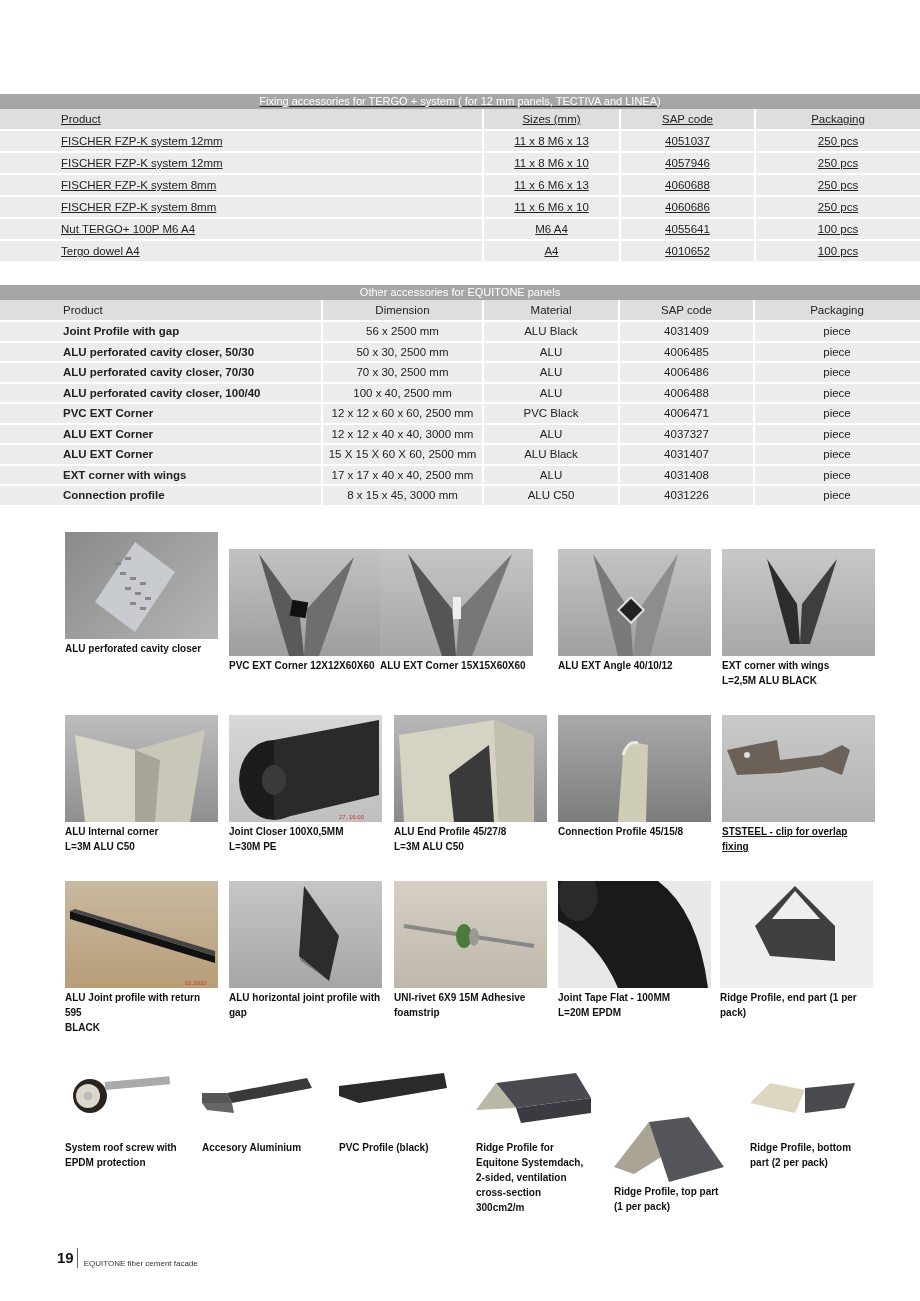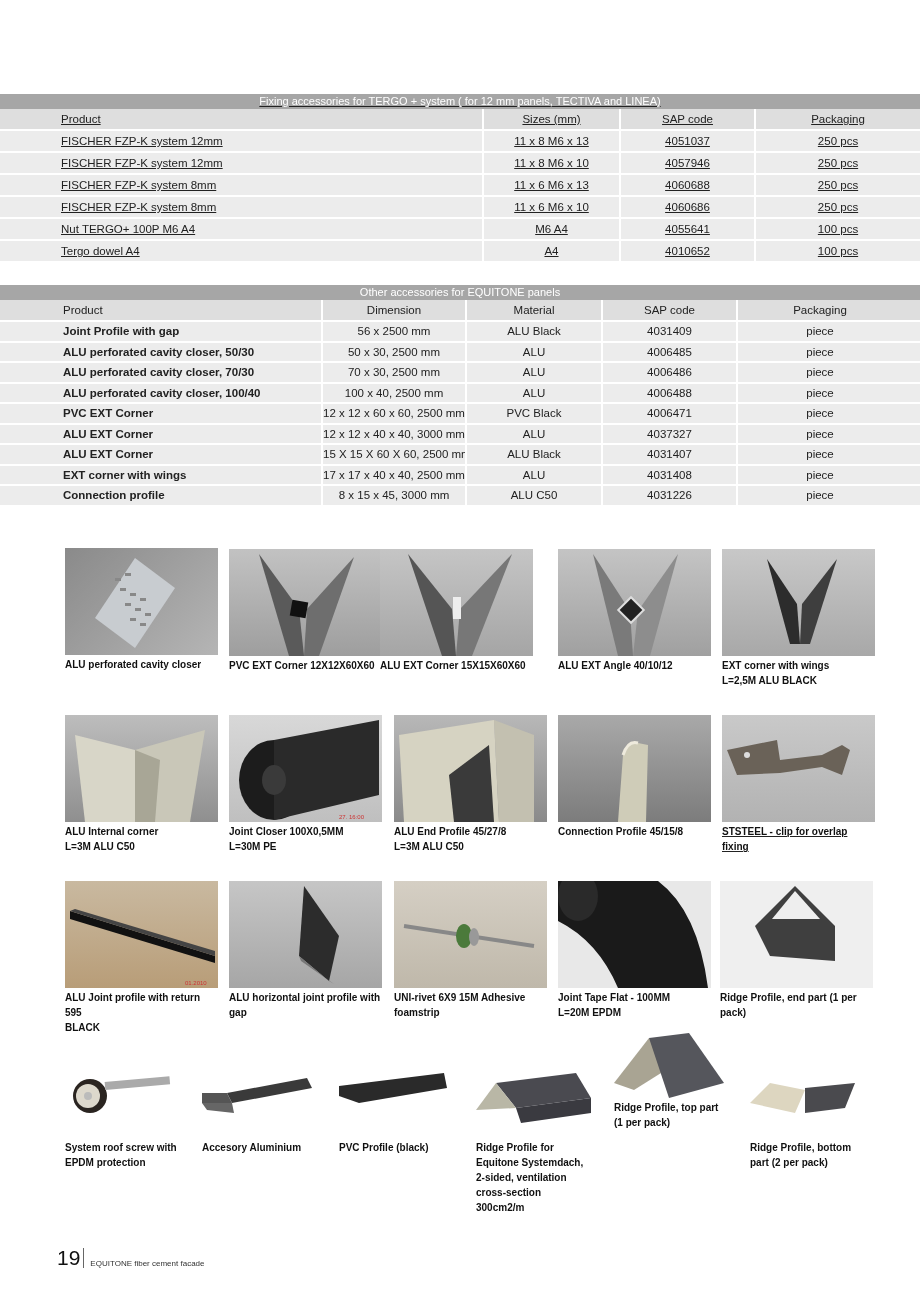--- a/index.html
+++ b/index.html
@@ -15,7 +15,7 @@
   .t1 .c2{width:135px;}
   .t1 .c3{width:166px;}
   .t2 .c0{width:321px;padding-left:63px;}
-  .t2 .c1{width:144px;}
+  .t2 .c1{width:161px;}
   .t2 .c2{width:136px;}
   .t2 .c3{width:135px;}
   .t2 .c4{width:166px;}

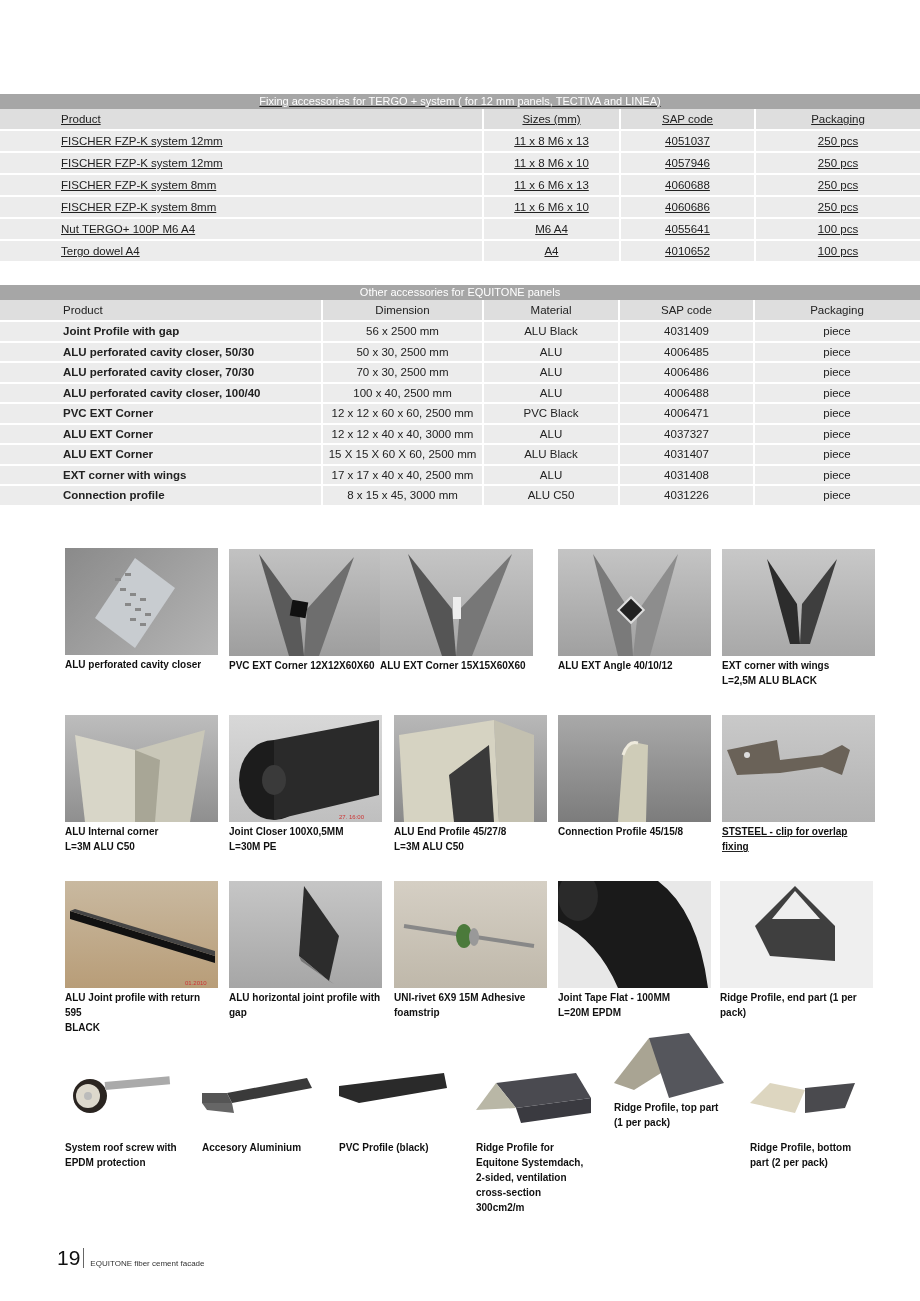--- a/index.html
+++ b/index.html
@@ -154,7 +154,7 @@
   </div>
 </div>
 
-<div class="tile" style="left:65px;top:548px;">
+<div class="tile" style="left:65px;top:532px;">
   <div class="ph" style="background:linear-gradient(135deg,#8a8a8a,#b5b5b5);">
     <svg width="153" height="107">
         <polygon points="30,70 70,10 110,40 70,100" fill="#c8ccd0"></polygon>

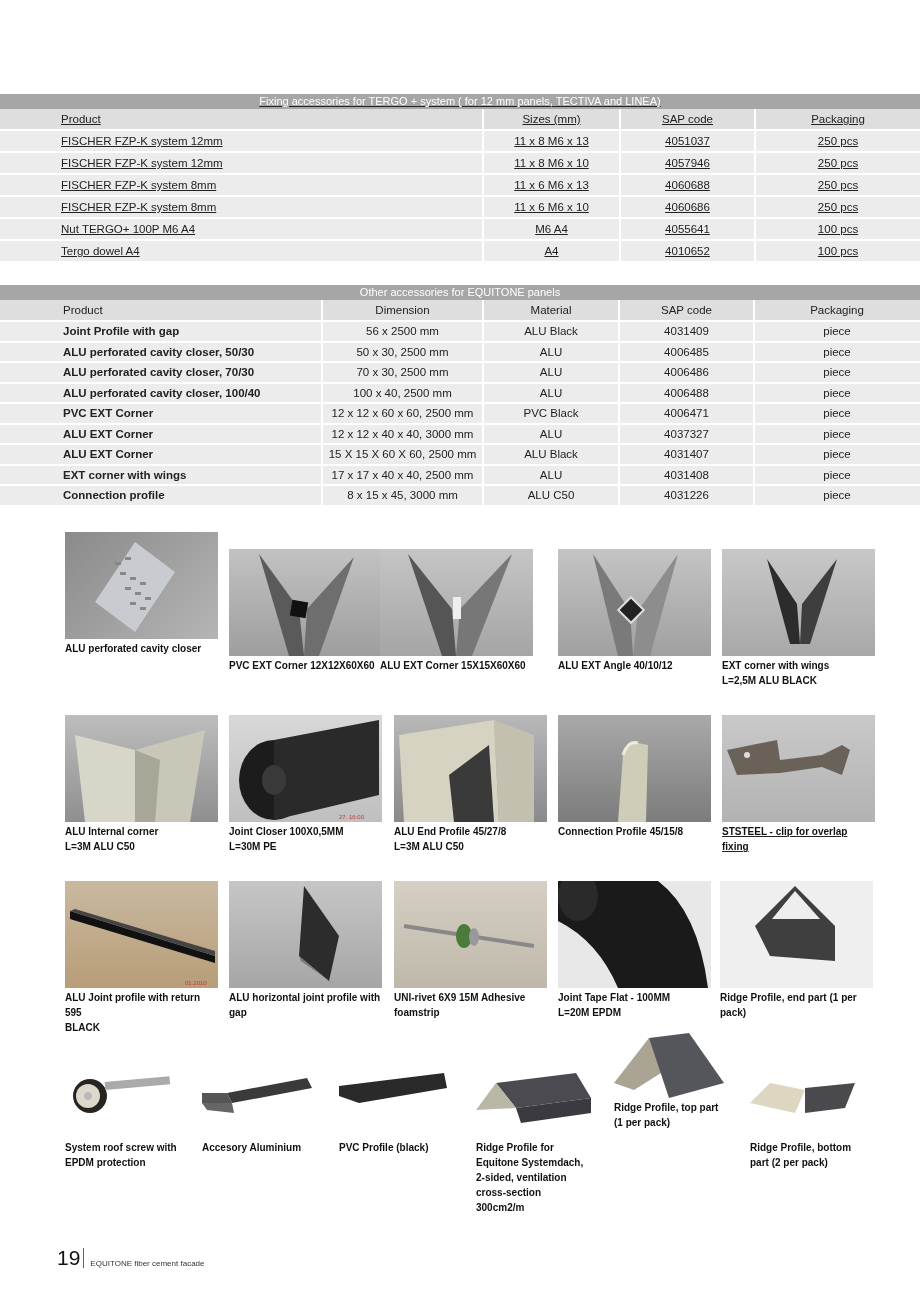--- a/index.html
+++ b/index.html
@@ -409,7 +409,7 @@
       <div>300cm2/m</div>
     </div>
 </div>
-<div class="tile" style="left:614px;top:1028px;width:125px;">
+<div class="tile" style="left:614px;top:1112px;width:125px;">
   <div class="prodimg">
     <svg width="125" height="70">
         <polygon points="0,55 35,10 55,40 20,62" fill="#a9a493"></polygon>

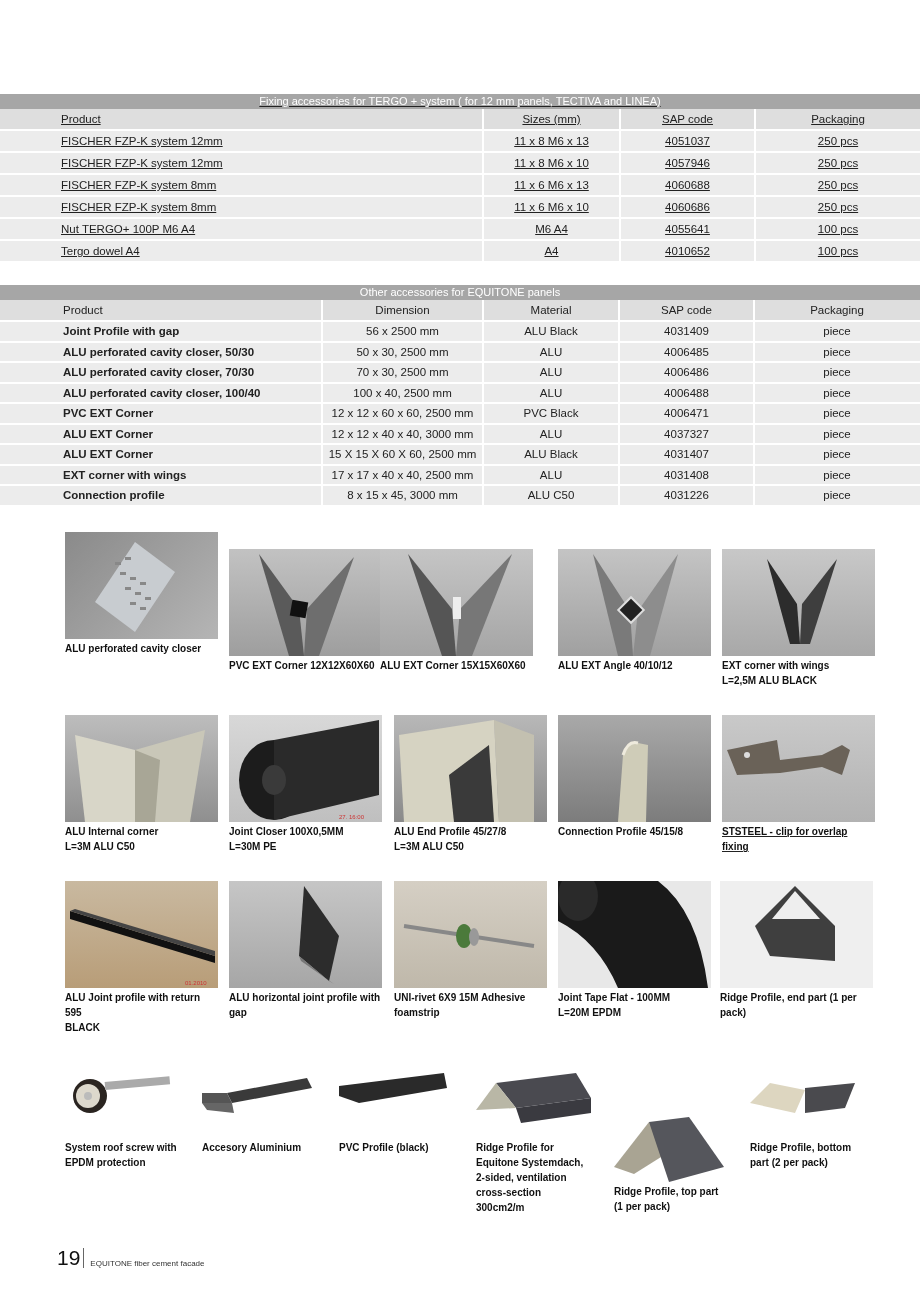--- a/index.html
+++ b/index.html
@@ -27,7 +27,7 @@
   .cap{font-size:10px;font-weight:bold;line-height:15px;margin-top:2px;color:#111;}
   .prodimg{height:70px;position:relative;}
   .footer{position:absolute;left:57px;top:1247px;display:flex;align-items:flex-end;}
-  .pgnum{font-size:21px;font-weight:normal;line-height:22px;color:#111;}
+  .pgnum{font-size:15px;font-weight:bold;line-height:22px;color:#111;}
   .pgbar{width:1px;height:20px;background:#666;margin:0 6px 1px 3px;}
   .pgtxt{font-size:8px;color:#333;line-height:10px;margin-bottom:0;}
 </style>

